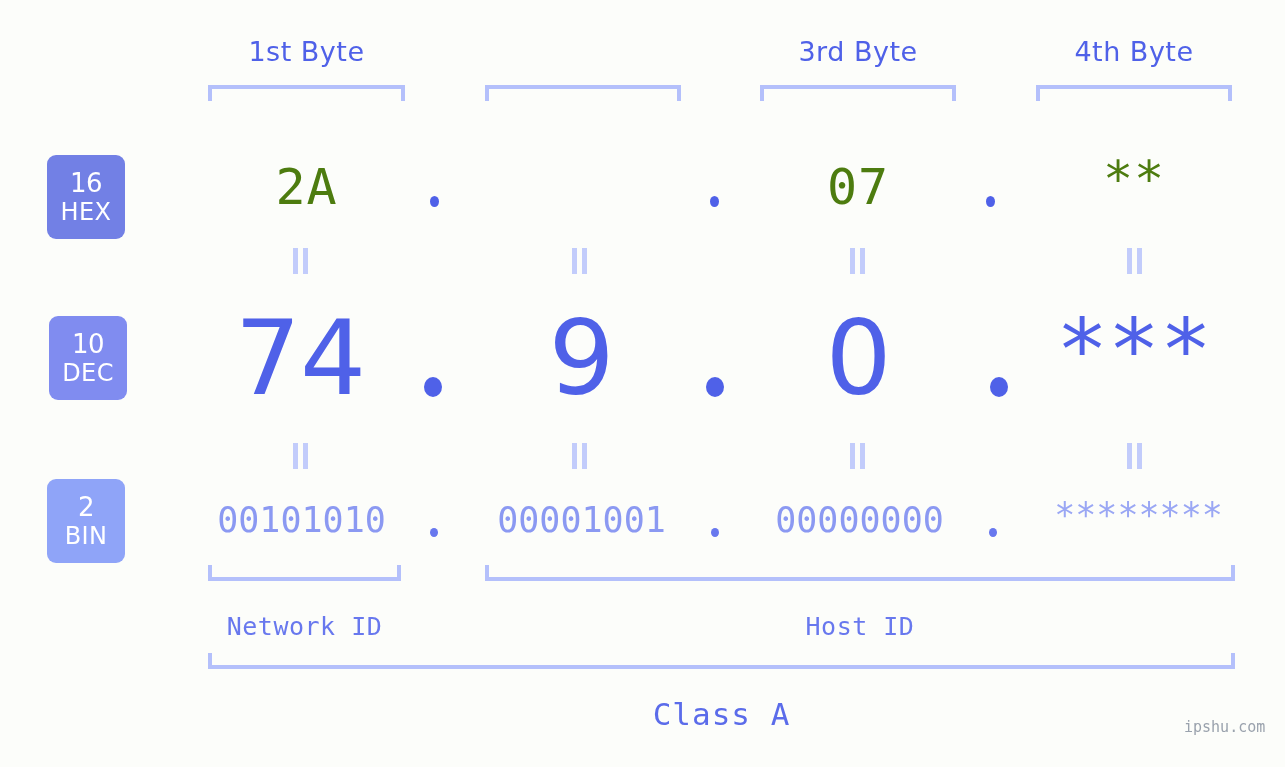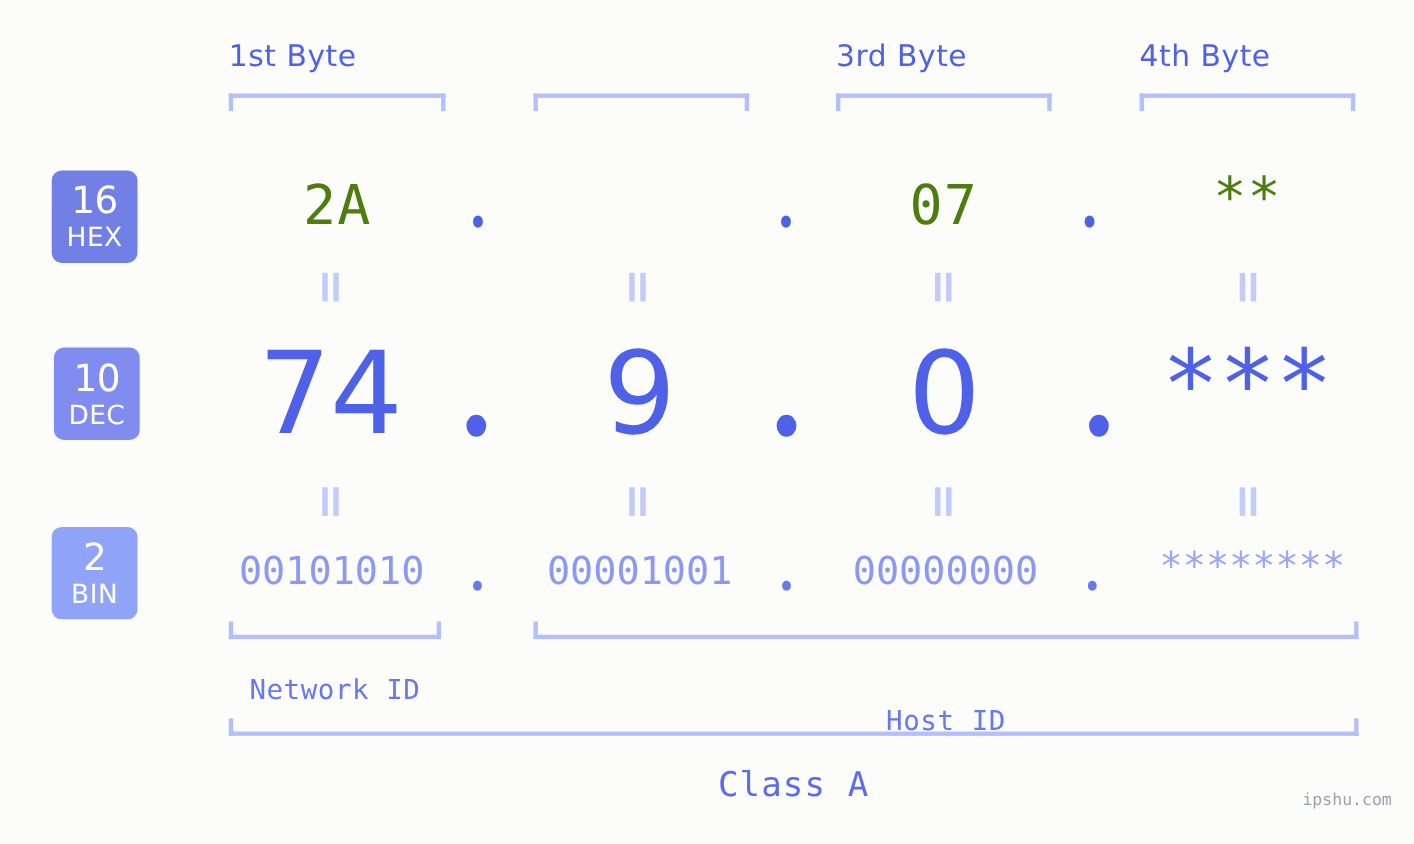--- a/index.html
+++ b/index.html
@@ -26,6 +26,7 @@
   
   .byte-label {
     position: absolute;
+    text-align: center;
     font-family: "DejaVu Sans", sans-serif;
     font-size: 27px;
     color: #4f61e8;

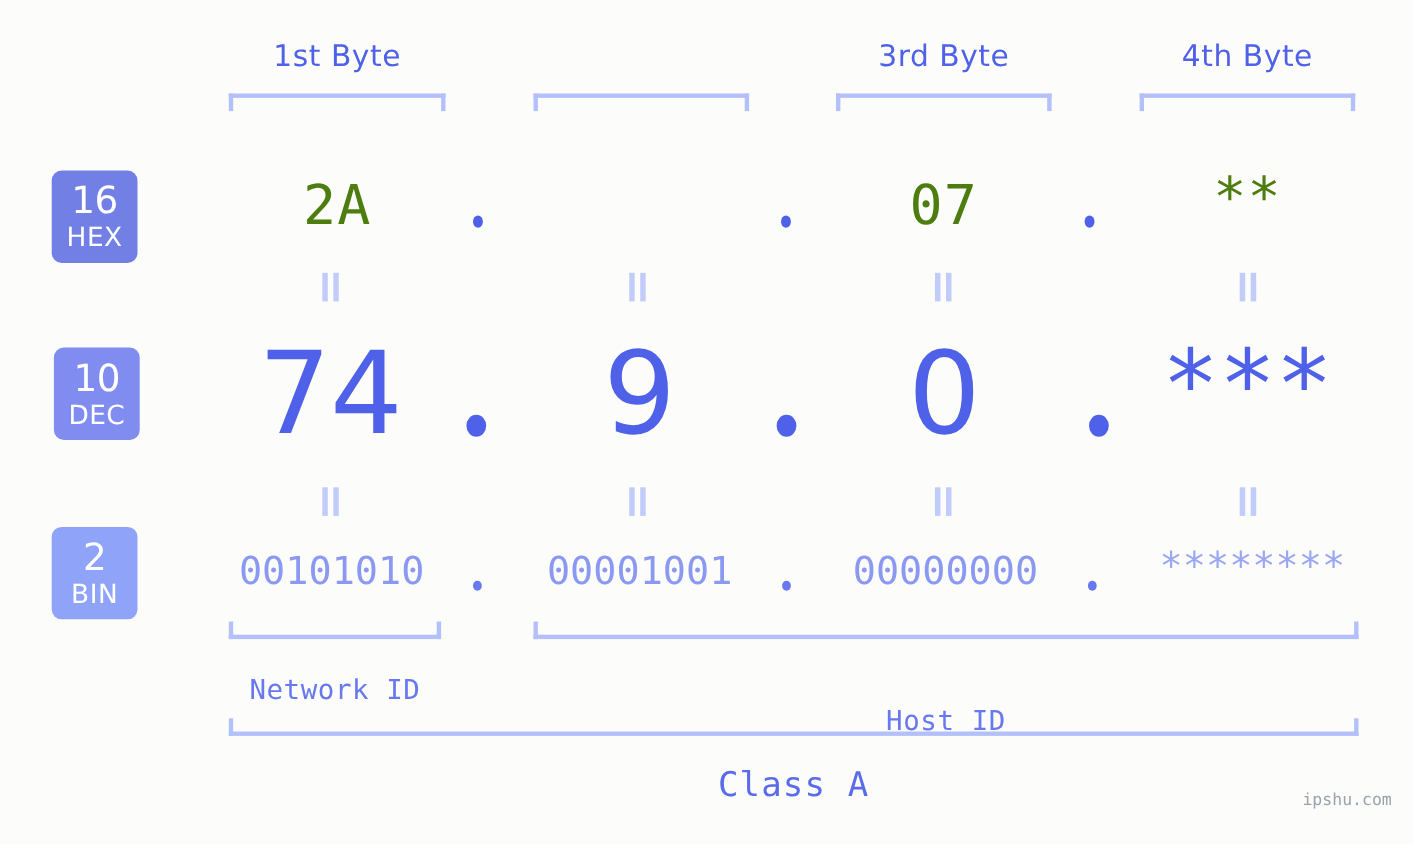--- a/index.html
+++ b/index.html
@@ -68,7 +68,7 @@
     line-height: 1;
   }
   .badge .num {
-    font-size: 34px;
+    font-size: 26px;
     font-weight: 400;
     letter-spacing: -0.5px;
   }

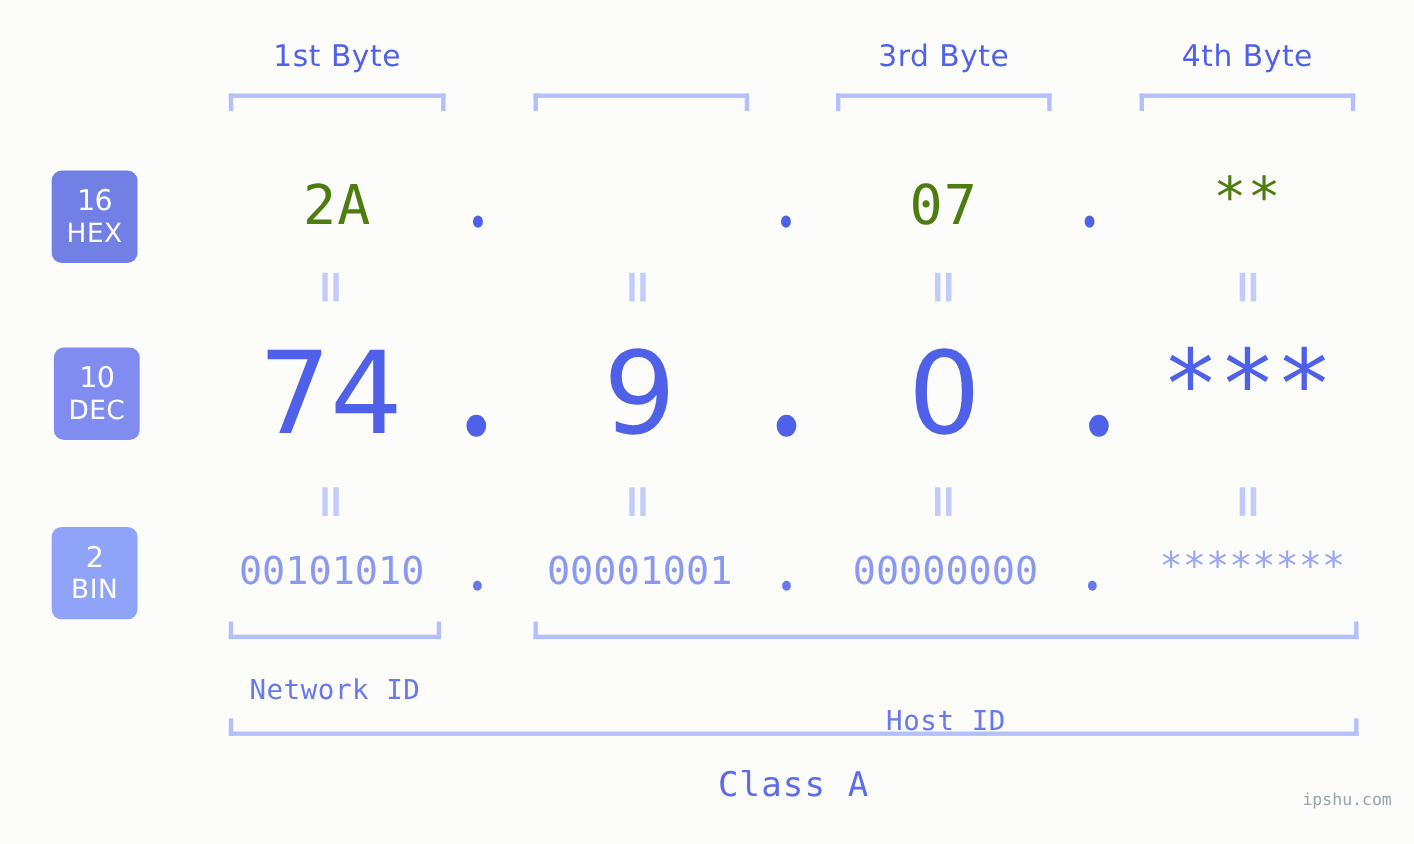--- a/index.html
+++ b/index.html
@@ -260,7 +260,7 @@
   <div class="bracket-bottom" style="left:485px; top:565px; width:750px;"></div>
 
   <div class="id-label" style="left:208px; top:612px; width:193px;">Network ID</div>
-  <div class="id-label" style="left:485px; top:612px; width:750px;margin-top:29px;">Host ID</div>
+  <div class="id-label" style="left:485px; top:612px; width:750px;">Host ID</div>
 
   <div class="bracket-bottom" style="left:208px; top:653px; width:1027px;"></div>
   <div class="class-label" style="left:208px; top:696px; width:1027px;">Class A</div>

